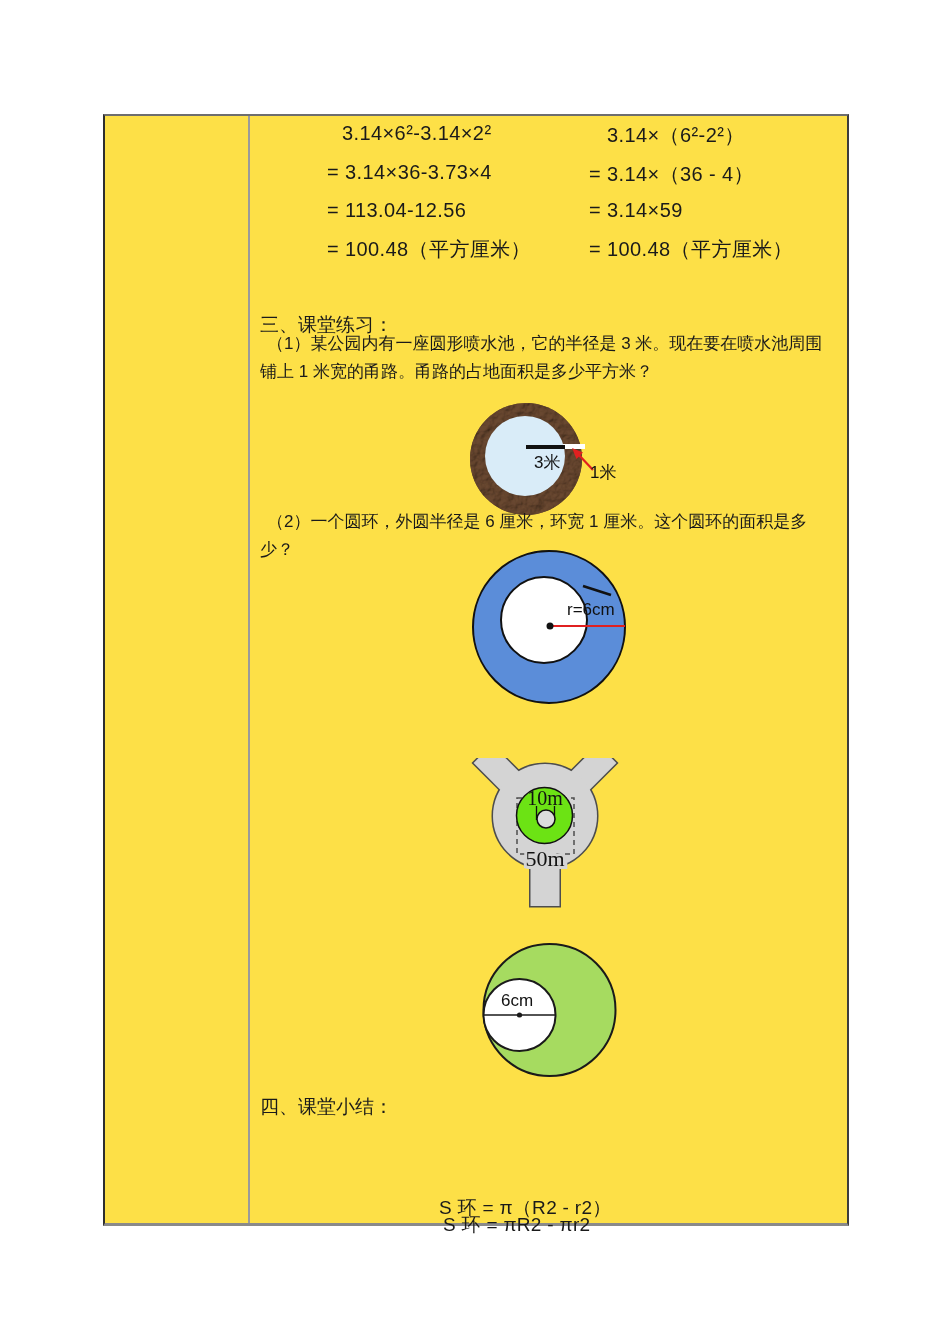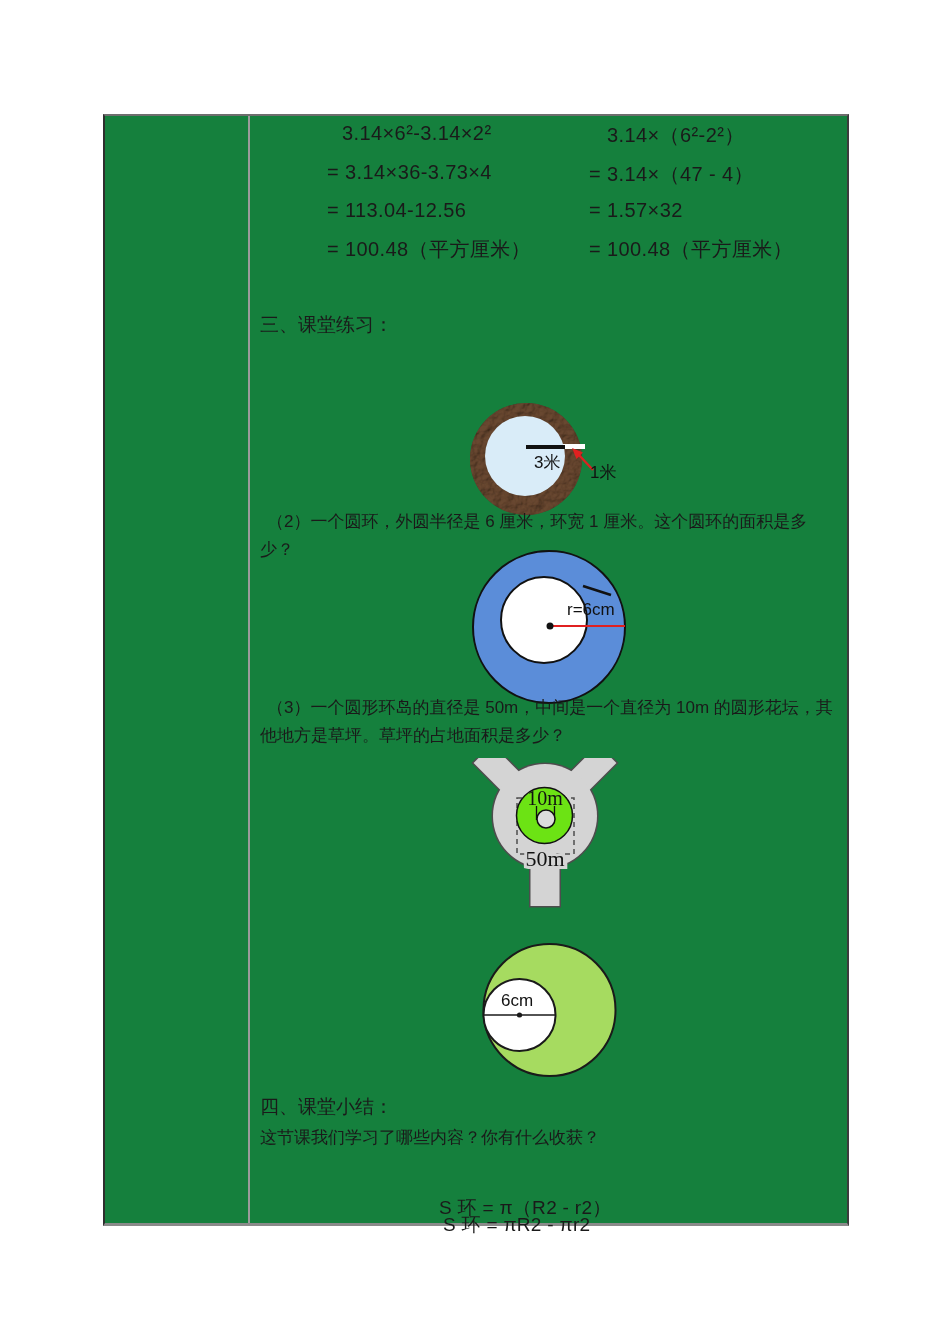--- a/index.html
+++ b/index.html
@@ -11,7 +11,7 @@
     position:absolute;left:103px;top:114px;width:742px;height:1107px;
     border-top:2px solid #6e6e6e;border-left:2px solid #2e2e2e;
     border-right:2px solid #3c3c3c;border-bottom:3px solid #8a8a8a;
-    background:#15803d;
+    background:#fde047;
   }
   .col-divider{
     position:absolute;left:143px;top:0;bottom:0;width:2px;background:#9b9b9b;

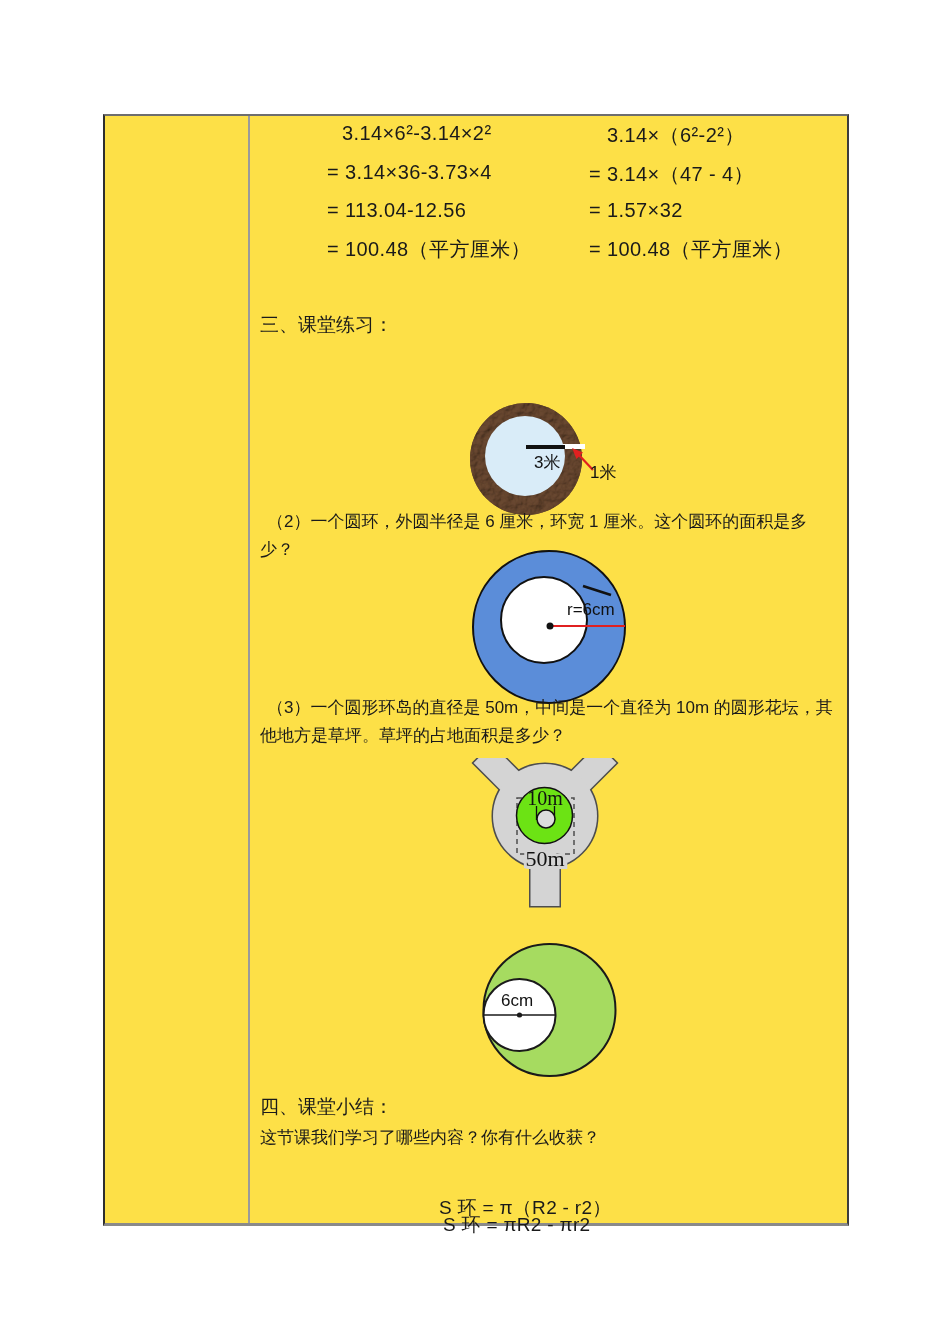--- a/index.html
+++ b/index.html
@@ -42,7 +42,7 @@
     <span class="line calc" style="top:6px;left:92px;">3.14×6²-3.14×2²</span>
     <span class="line calc" style="top:6px;left:357px;">3.14×（6²-2²）</span>
     <span class="line calc" style="top:45px;left:77px;">= 3.14×36-3.73×4</span>
-    <span class="line calc" style="top:45px;left:339px;">= 3.14×（47 - 4）</span>
+    <span class="line calc" style="top:45px;left:339px;">= 3.14×（36 - 4）</span>
     <span class="line calc" style="top:83px;left:77px;">= 113.04-12.56</span>
     <span class="line calc" style="top:83px;left:339px;">= 1.57×32</span>
     <span class="line calc" style="top:120px;left:77px;">= 100.48（平方厘米）</span>

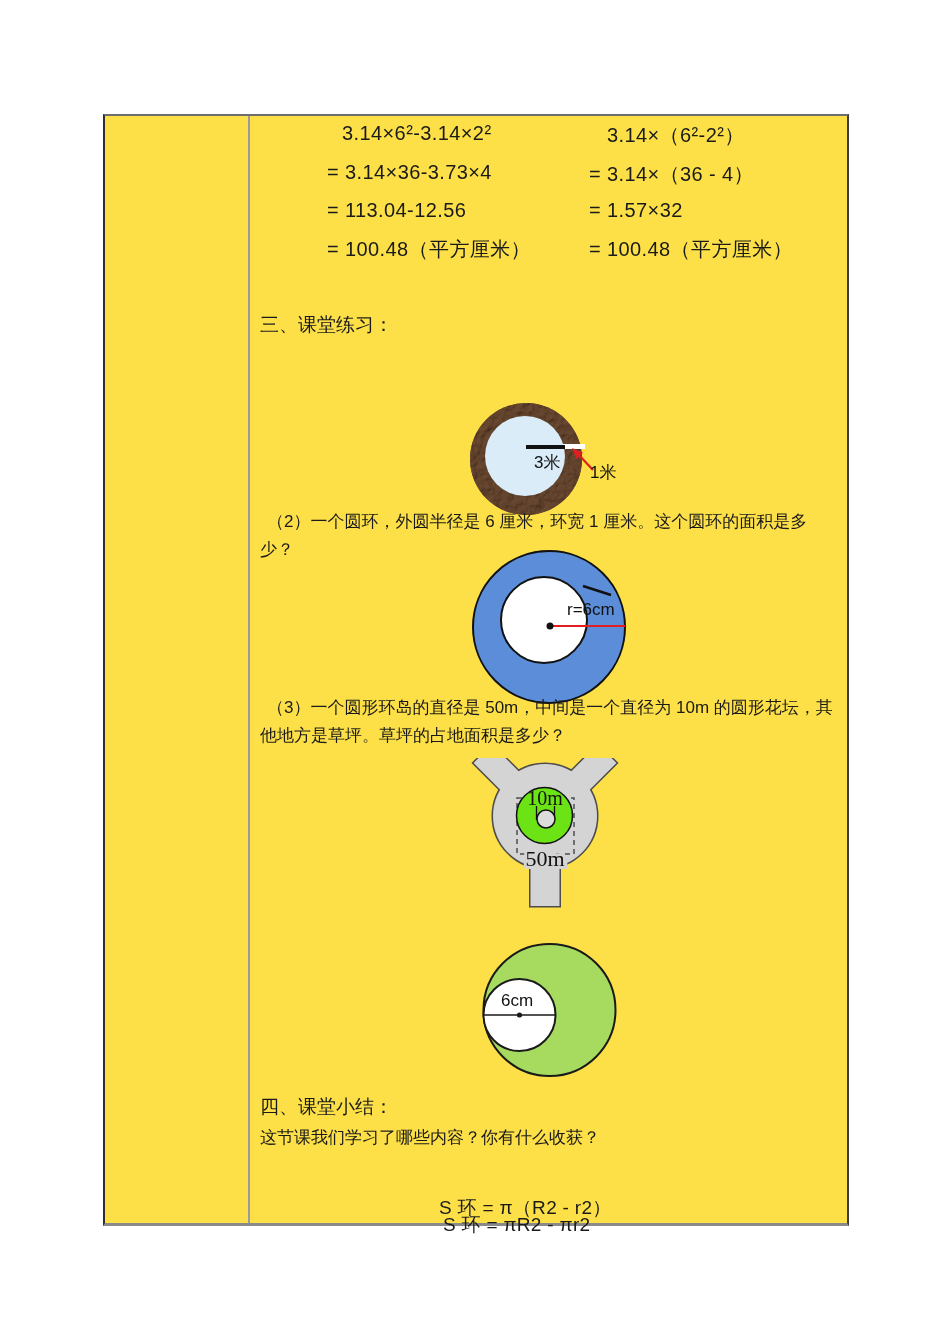--- a/index.html
+++ b/index.html
@@ -44,7 +44,7 @@
     <span class="line calc" style="top:45px;left:77px;">= 3.14×36-3.73×4</span>
     <span class="line calc" style="top:45px;left:339px;">= 3.14×（36 - 4）</span>
     <span class="line calc" style="top:83px;left:77px;">= 113.04-12.56</span>
-    <span class="line calc" style="top:83px;left:339px;">= 1.57×32</span>
+    <span class="line calc" style="top:83px;left:339px;">= 3.14×59</span>
     <span class="line calc" style="top:120px;left:77px;">= 100.48（平方厘米）</span>
     <span class="line calc" style="top:120px;left:339px;">= 100.48（平方厘米）</span>
 

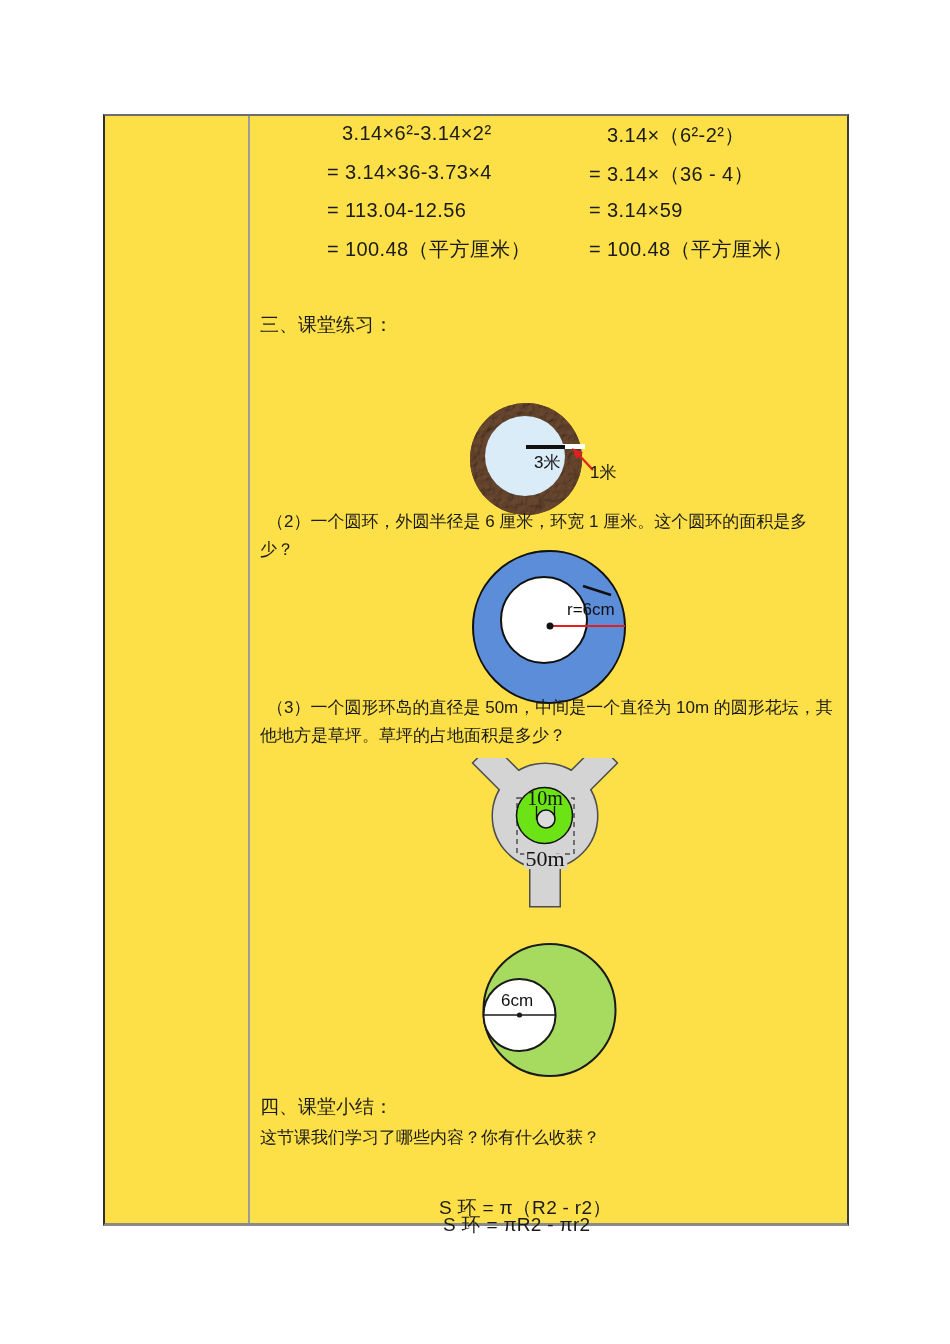--- a/index.html
+++ b/index.html
@@ -50,6 +50,7 @@
 
     <span class="line heading" style="top:196px;left:10px;">三、课堂练习：</span>
 
+    <p class="para" style="top:214px;margin:0;">（1）某公园内有一座圆形喷水池，它的半径是 3 米。现在要在喷水池周围铺上 1 米宽的甬路。甬路的占地面积是多少平方米？</p>
 
     <svg style="left:212px;top:284px;" width="165" height="118" viewBox="0 0 165 118">
       <defs>

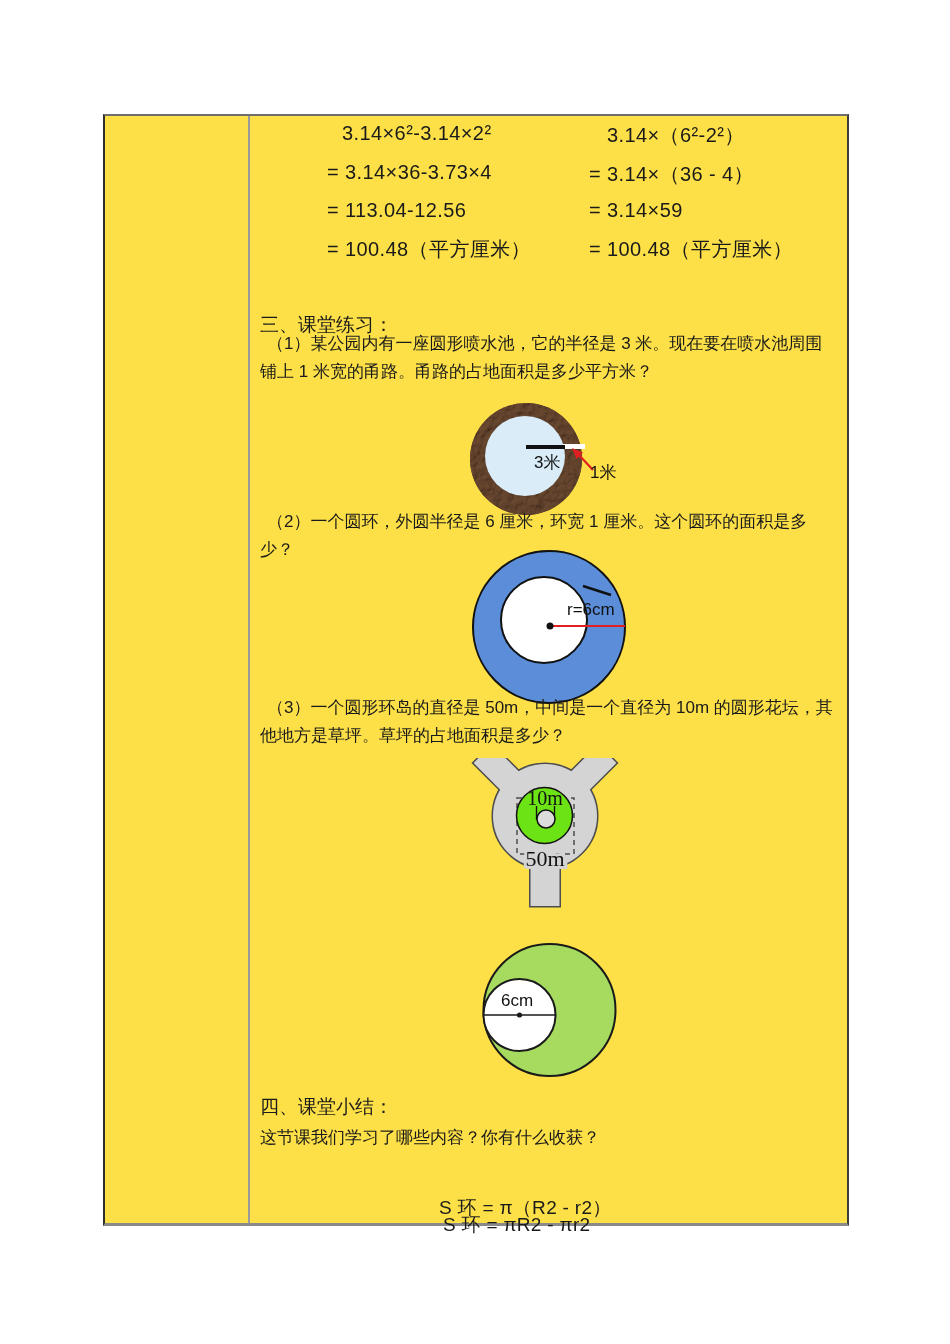--- a/index.html
+++ b/index.html
@@ -84,7 +84,6 @@
       <text x="97" y="67" font-size="17" fill="#111111">r=6cm</text>
     </svg>
 
-    <p class="para" style="top:578px;margin:0;">（3）一个圆形环岛的直径是 50m，中间是一个直径为 10m 的圆形花坛，其他地方是草坪。草坪的占地面积是多少？</p>
 
     <svg style="left:217px;top:642px;" width="158" height="150" viewBox="0 0 158 150">
       <g>

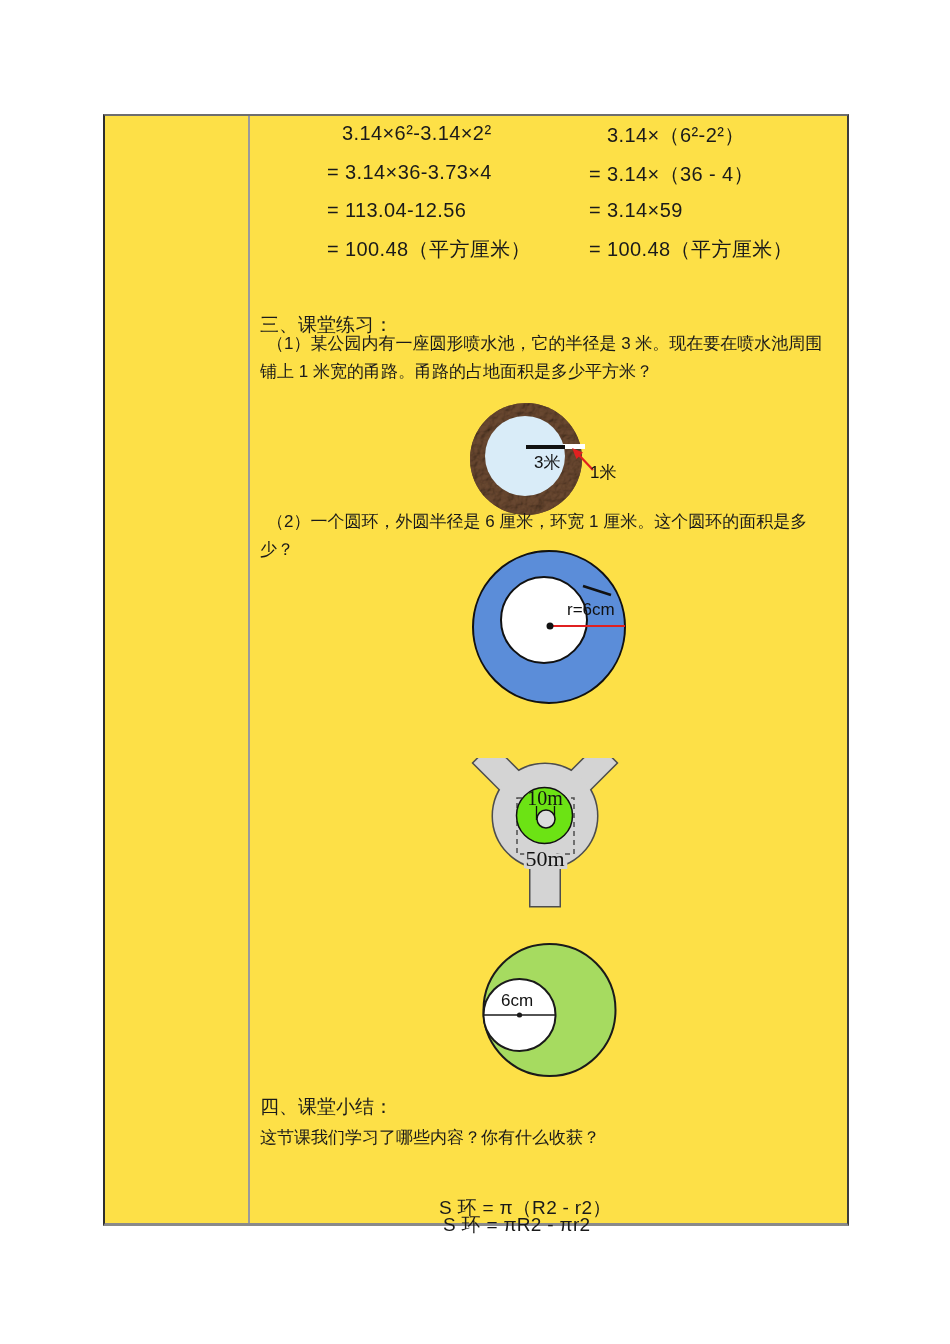--- a/index.html
+++ b/index.html
@@ -119,7 +119,6 @@
     </svg>
 
     <span class="line heading" style="top:978px;left:10px;">四、课堂小结：</span>
-    <span class="line body-text" style="top:1008px;left:10px;">这节课我们学习了哪些内容？你有什么收获？</span>
     <span class="line formula" style="top:1096px;left:193px;">S 环  = πR2 - πr2</span>
     <span class="line formula" style="top:1079px;left:189px;">S 环  = π（R2 - r2）</span>
 

